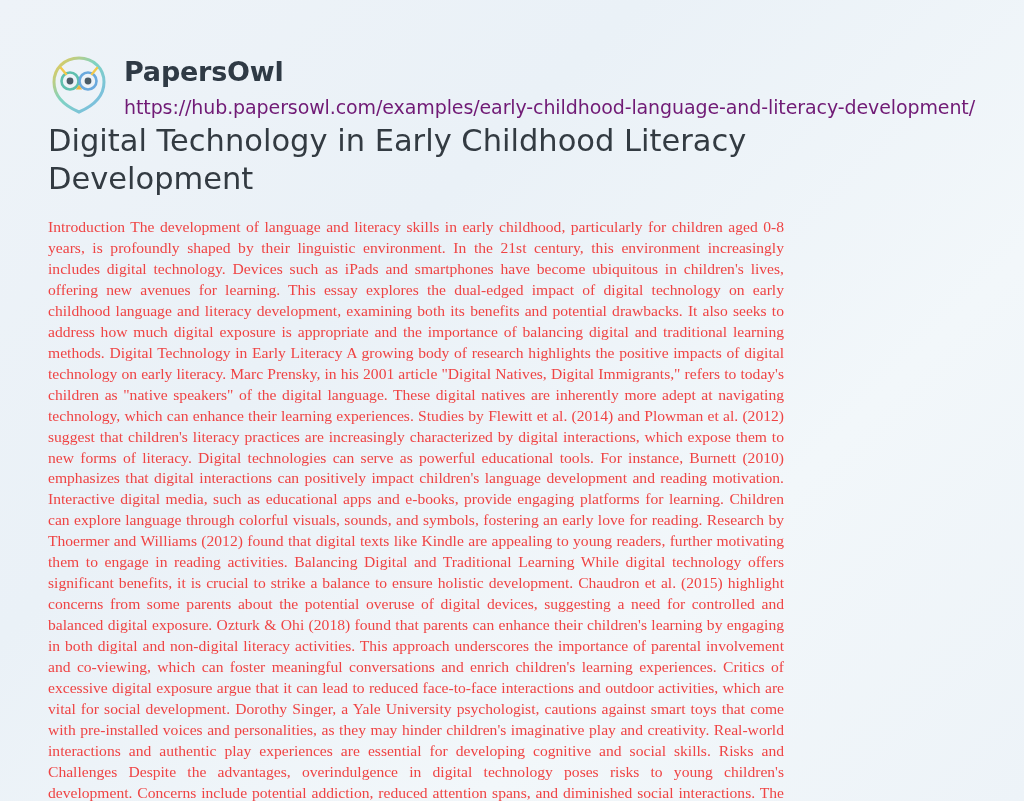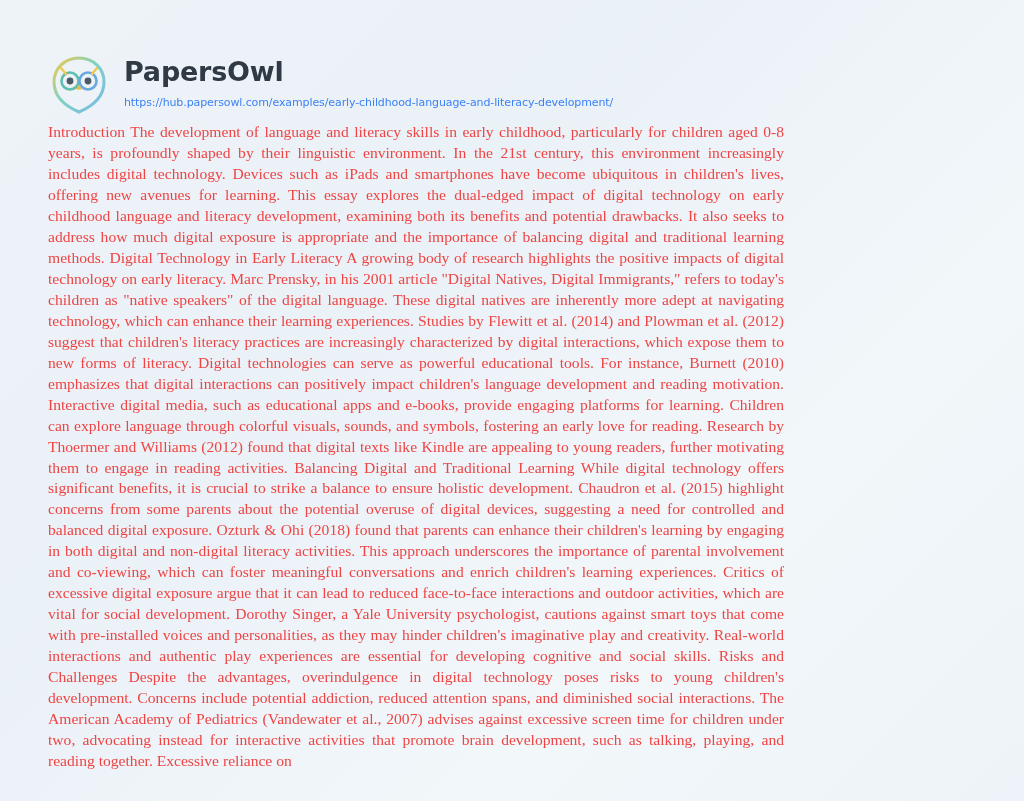--- a/index.html
+++ b/index.html
@@ -54,8 +54,8 @@
   }
   .site-url {
     margin-top: 10px;
-    font-size: 11px;
-    color: #3b82f6;
+    font-size: 19px;
+    color: #701a75;
     letter-spacing: -0.1px;
     white-space: nowrap;
     font-family: "DejaVu Sans", sans-serif;

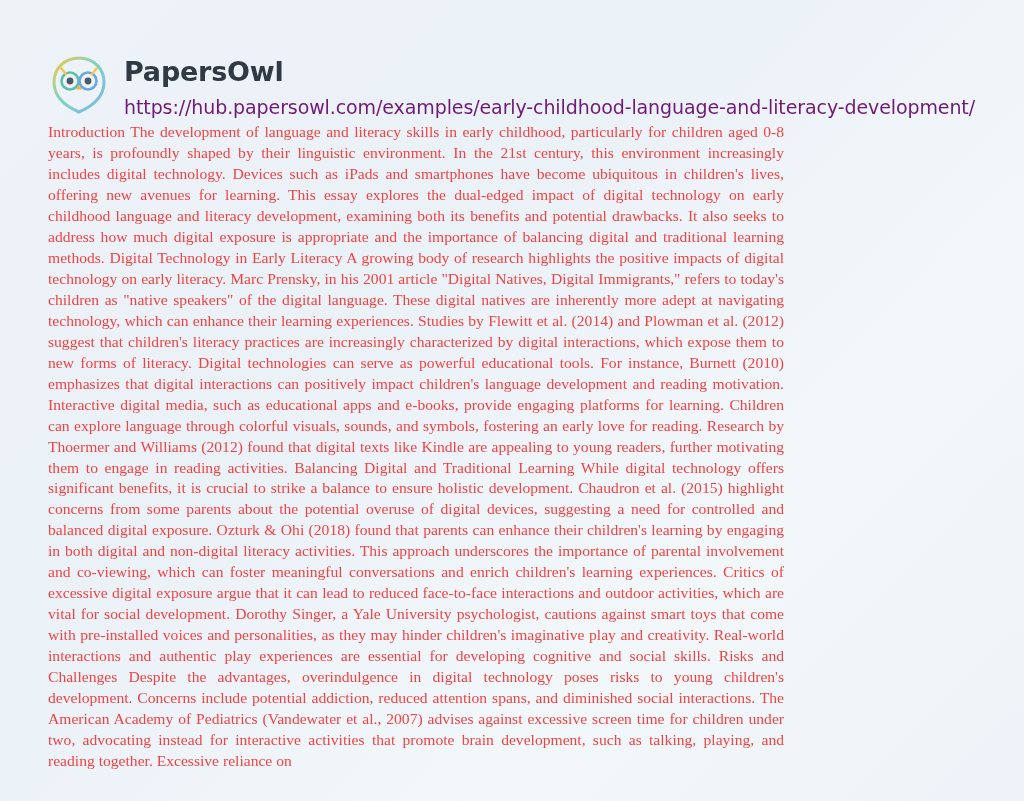--- a/index.html
+++ b/index.html
@@ -117,6 +117,7 @@
   </div>
 
   <div class="doc">
+    <h1 class="doc-title">Digital Technology in Early Childhood Literacy Development</h1>
     <p class="doc-body">Introduction The development of language and literacy skills in early childhood, particularly for children aged 0-8 years, is profoundly shaped by their linguistic environment. In the 21st century, this environment increasingly includes digital technology. Devices such as iPads and smartphones have become ubiquitous in children's lives, offering new avenues for learning. This essay explores the dual-edged impact of digital technology on early childhood language and literacy development, examining both its benefits and potential drawbacks. It also seeks to address how much digital exposure is appropriate and the importance of balancing digital and traditional learning methods. Digital Technology in Early Literacy A growing body of research highlights the positive impacts of digital technology on early literacy. Marc Prensky, in his 2001 article "Digital Natives, Digital Immigrants," refers to today's children as "native speakers" of the digital language. These digital natives are inherently more adept at navigating technology, which can enhance their learning experiences. Studies by Flewitt et al. (2014) and Plowman et al. (2012) suggest that children's literacy practices are increasingly characterized by digital interactions, which expose them to new forms of literacy. Digital technologies can serve as powerful educational tools. For instance, Burnett (2010) emphasizes that digital interactions can positively impact children's language development and reading motivation. Interactive digital media, such as educational apps and e-books, provide engaging platforms for learning. Children can explore language through colorful visuals, sounds, and symbols, fostering an early love for reading. Research by Thoermer and Williams (2012) found that digital texts like Kindle are appealing to young readers, further motivating them to engage in reading activities. Balancing Digital and Traditional Learning While digital technology offers significant benefits, it is crucial to strike a balance to ensure holistic development. Chaudron et al. (2015) highlight concerns from some parents about the potential overuse of digital devices, suggesting a need for controlled and balanced digital exposure. Ozturk &amp; Ohi (2018) found that parents can enhance their children's learning by engaging in both digital and non-digital literacy activities. This approach underscores the importance of parental involvement and co-viewing, which can foster meaningful conversations and enrich children's learning experiences. Critics of excessive digital exposure argue that it can lead to reduced face-to-face interactions and outdoor activities, which are vital for social development. Dorothy Singer, a Yale University psychologist, cautions against smart toys that come with pre-installed voices and personalities, as they may hinder children's imaginative play and creativity. Real-world interactions and authentic play experiences are essential for developing cognitive and social skills. Risks and Challenges Despite the advantages, overindulgence in digital technology poses risks to young children's development. Concerns include potential addiction, reduced attention spans, and diminished social interactions. The American Academy of Pediatrics (Vandewater et al., 2007) advises against excessive screen time for children under two, advocating instead for interactive activities that promote brain development, such as talking, playing, and reading together. Excessive reliance on</p>
   </div>
 

